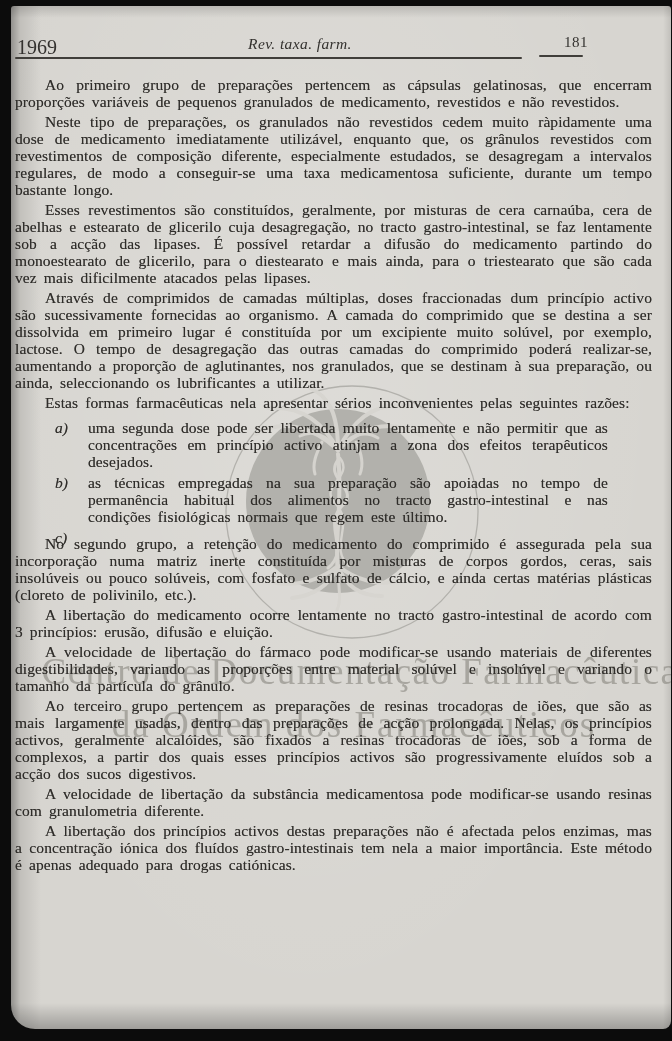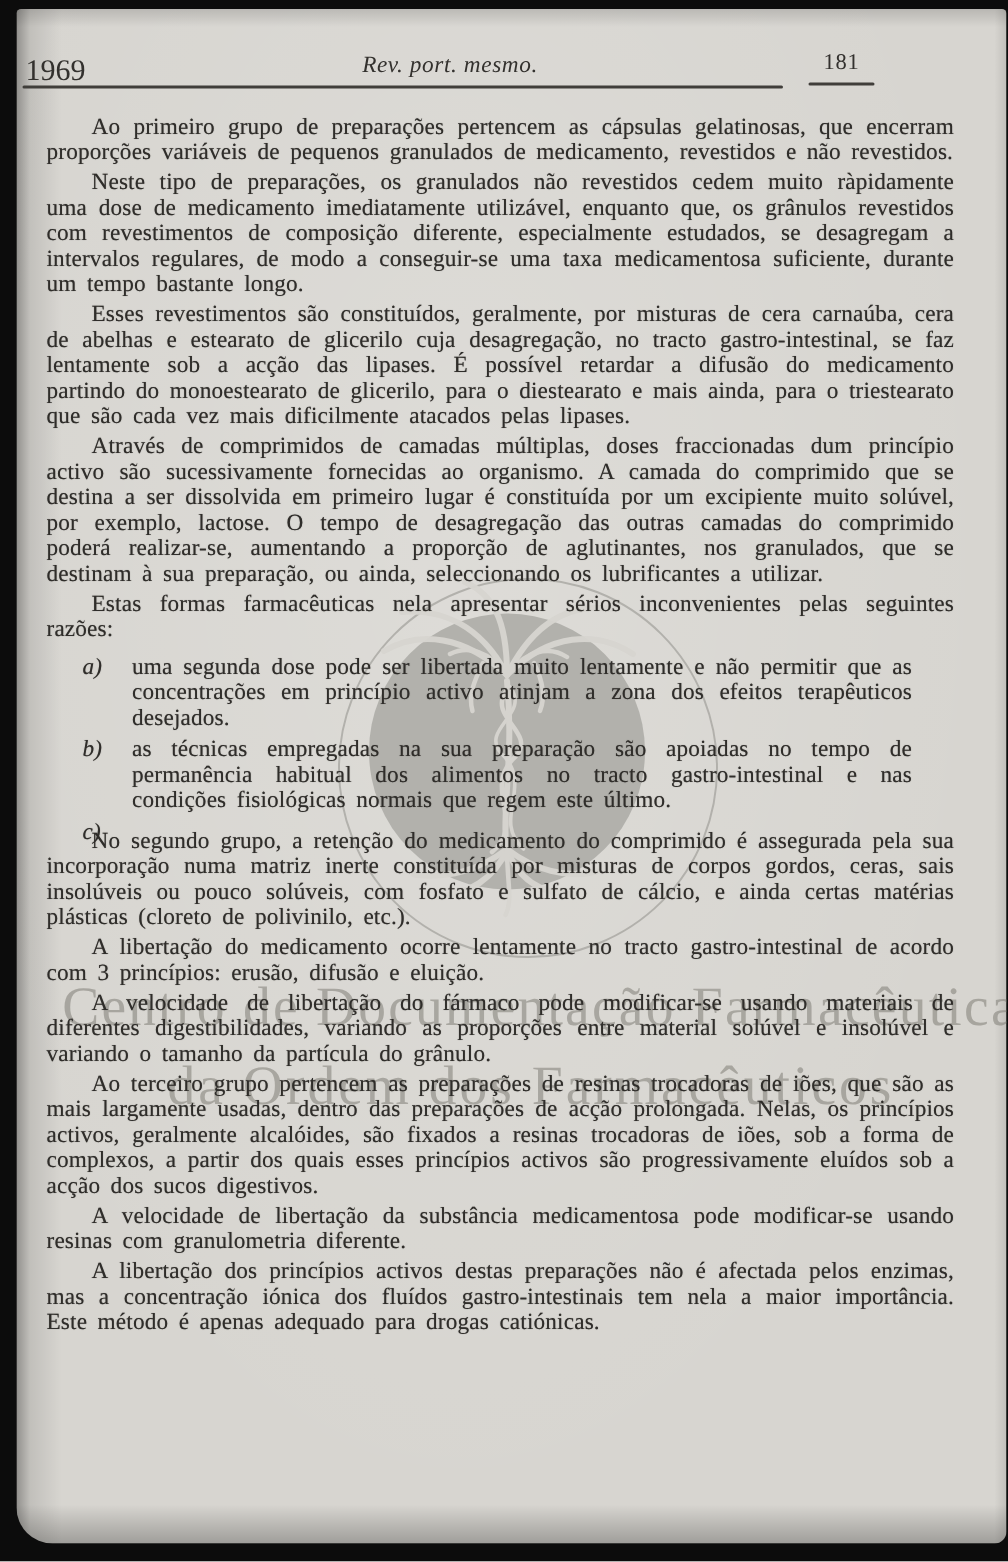--- a/index.html
+++ b/index.html
@@ -94,7 +94,7 @@
     <div class="wm-text wm-line2">da Ordem dos Farmacêuticos</div>
 
     <div class="hdr-year">1969</div>
-    <div class="hdr-journal">Rev. port. mesmo.</div>
+    <div class="hdr-journal">Rev. taxa. farm.</div>
     <div class="hdr-page">181</div>
     <div class="rule-long"></div>
     <div class="rule-short"></div>

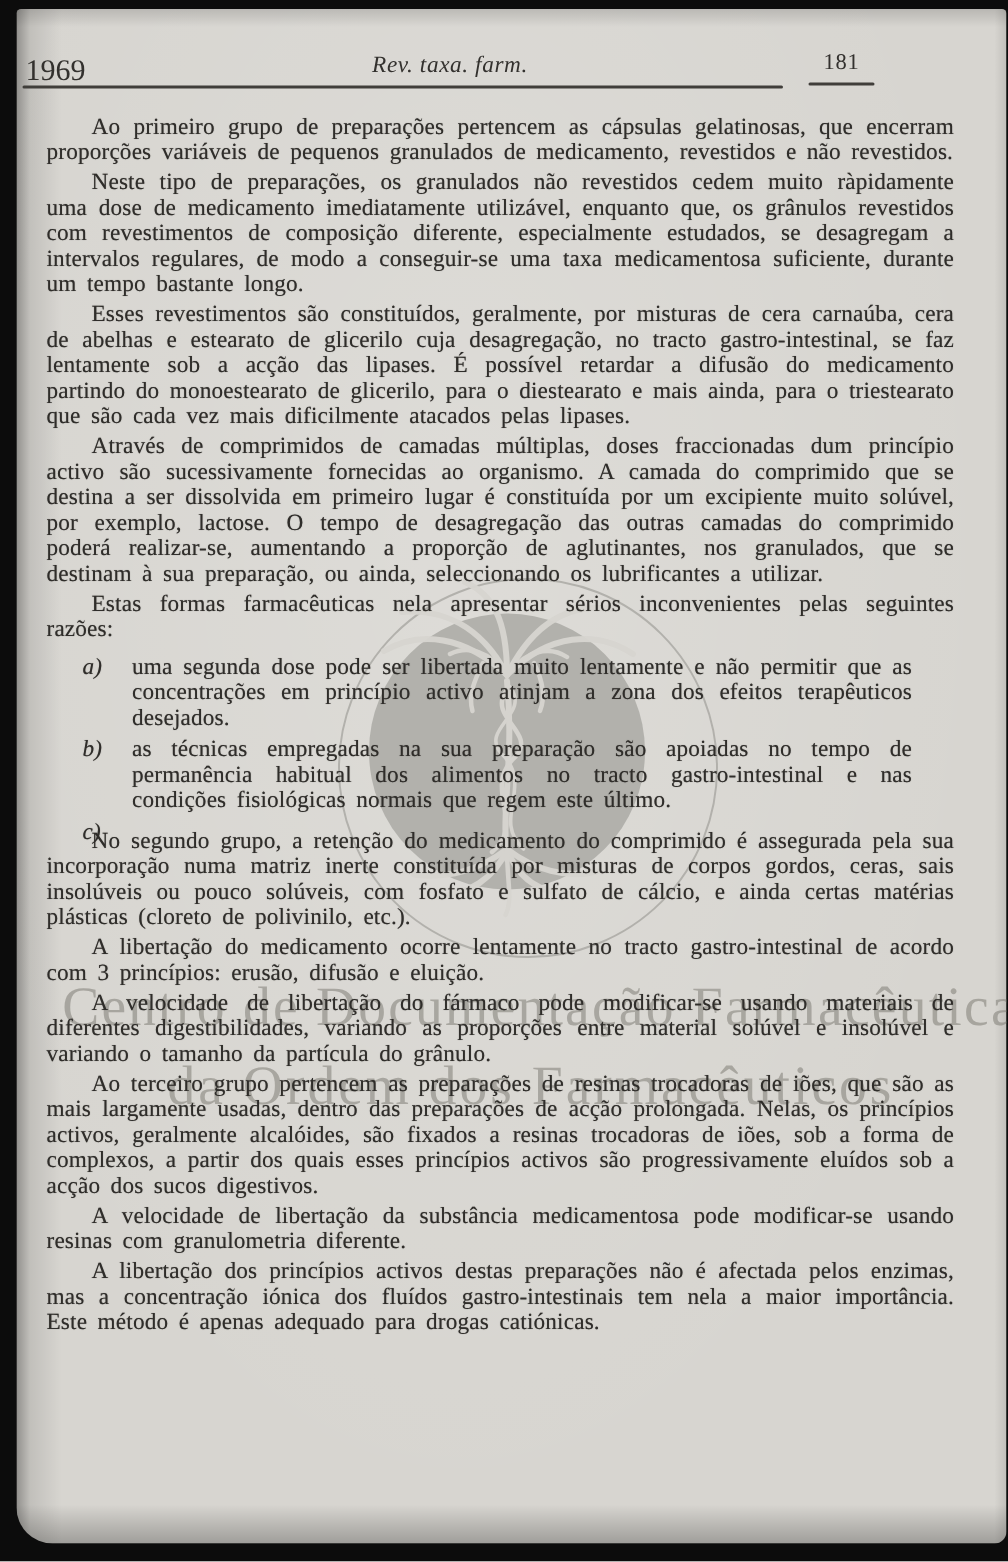--- a/index.html
+++ b/index.html
@@ -27,7 +27,7 @@
   .hdr-year{position:absolute;left:6px;top:30px;font-size:20px;color:#33312e;}
   .hdr-journal{position:absolute;left:0;top:29px;width:578px;text-align:center;
     font-size:15.5px;font-style:italic;color:#33312e;letter-spacing:0.4px;}
-  .hdr-page{position:absolute;left:538px;top:28px;font-size:15px;color:#33312e;letter-spacing:0.5px;}
+  .hdr-page{position:absolute;left:553px;top:28px;font-size:15px;color:#33312e;letter-spacing:0.5px;}
   .rule-long{position:absolute;left:4px;top:51px;width:507px;height:2px;background:#403e3a;border-radius:2px;}
   .rule-short{position:absolute;left:528px;top:49px;width:44px;height:2px;background:#403e3a;border-radius:2px;}
   

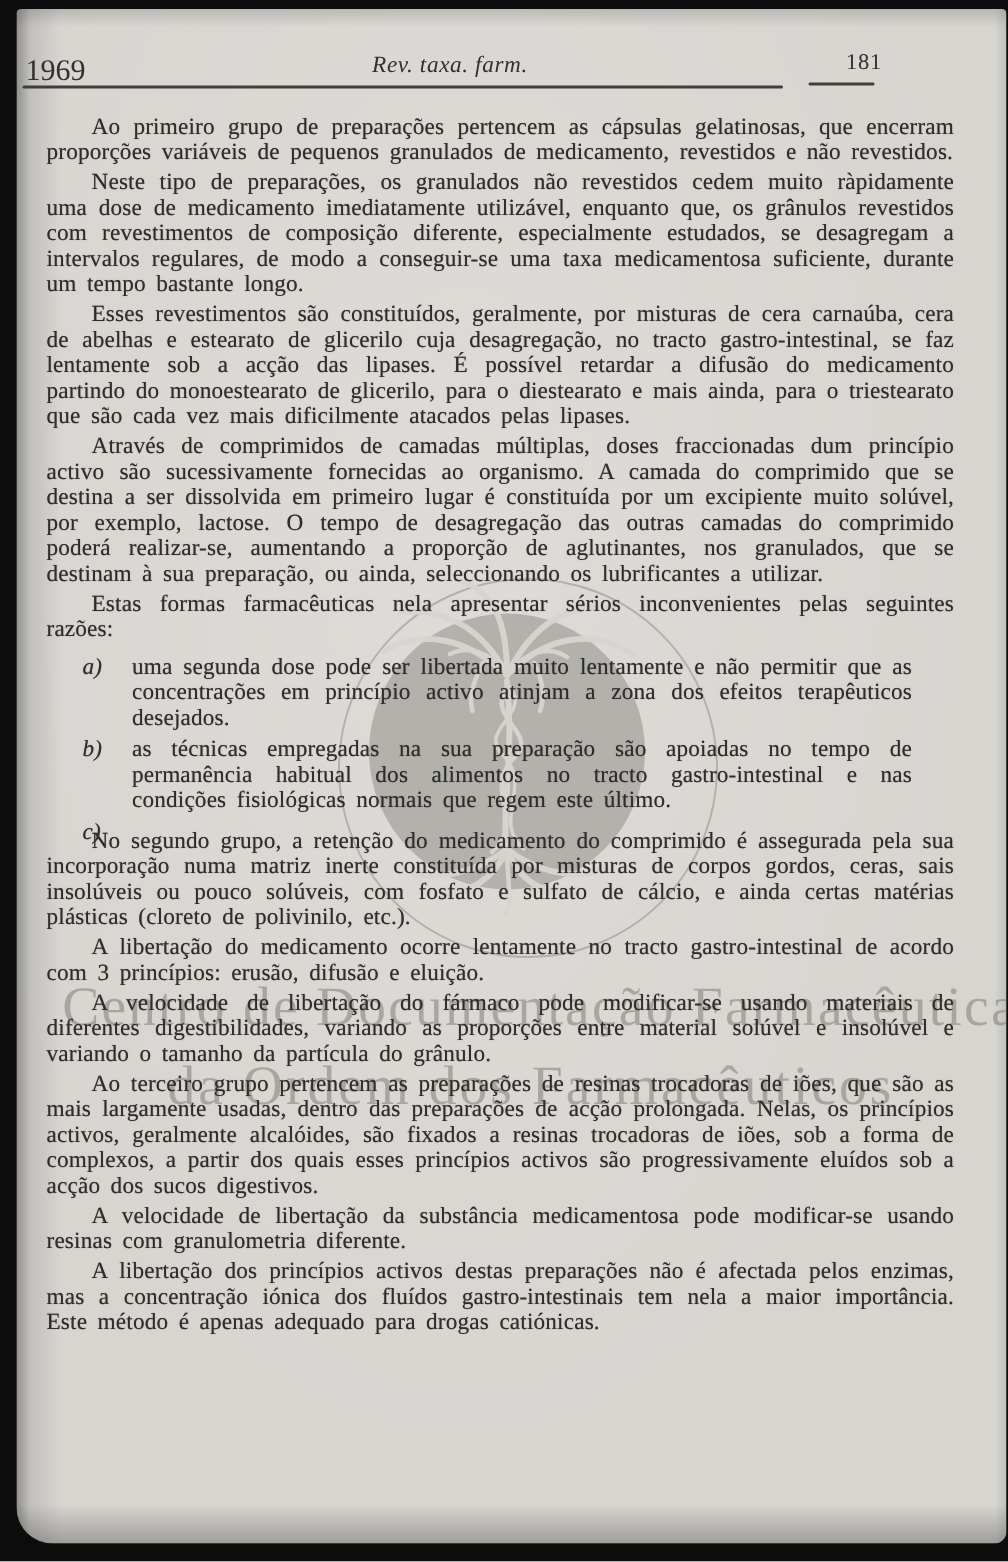--- a/index.html
+++ b/index.html
@@ -50,7 +50,7 @@
     letter-spacing:0.1px;
     text-shadow:0 0 0.6px rgba(42,40,36,0.55);
   }
-  .para{margin:0 16px 3px;text-indent:30px;font-family:Liberation Serif, serif;}
+  .para{margin:0 0 3px;text-indent:30px;font-family:Liberation Serif, serif;}
   .list-block{margin:8px 0 10px;}
   .list-item{position:relative;padding-left:73px;padding-right:44px;margin:0 0 4px;}
   .list-label{position:absolute;left:40px;top:0;font-style:italic;}

